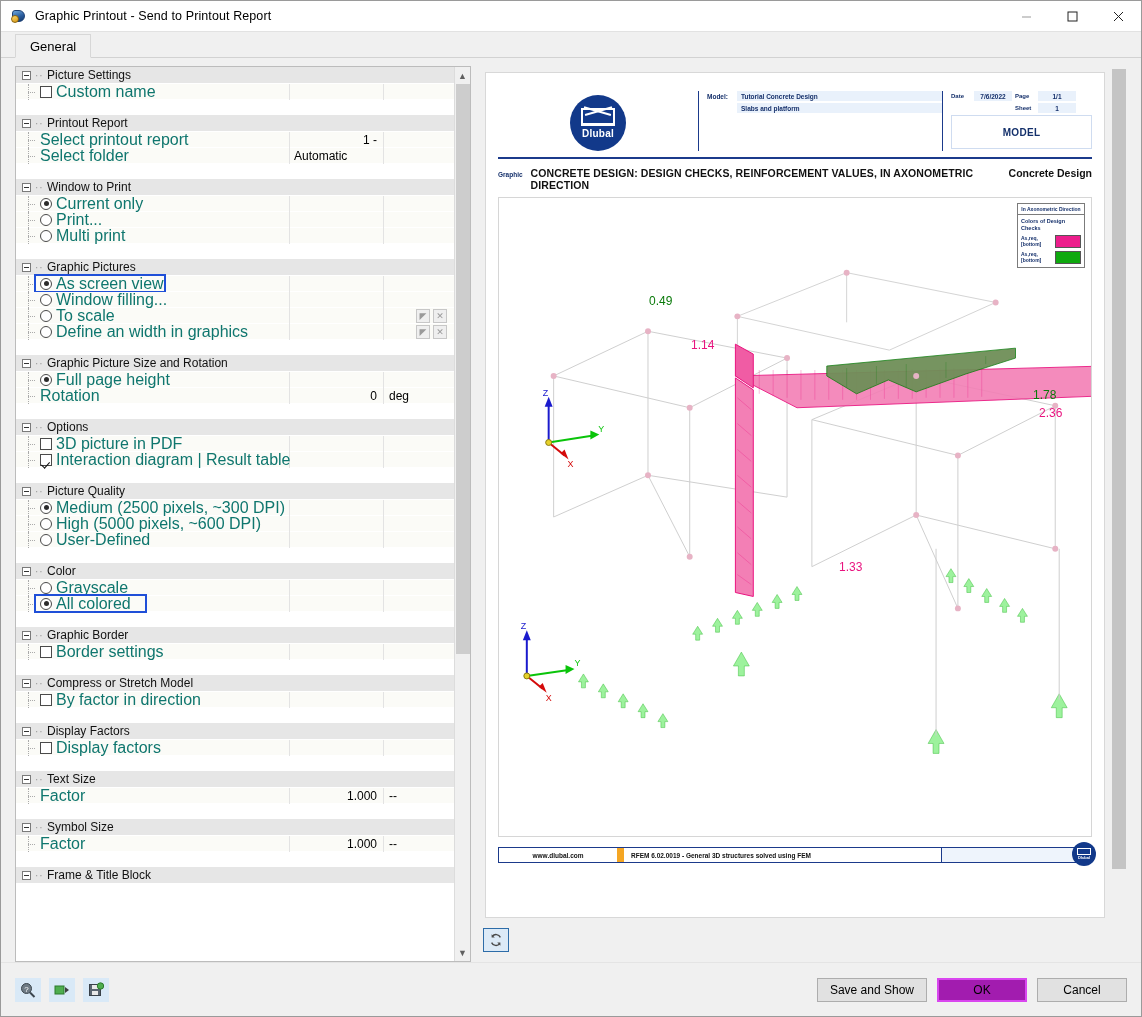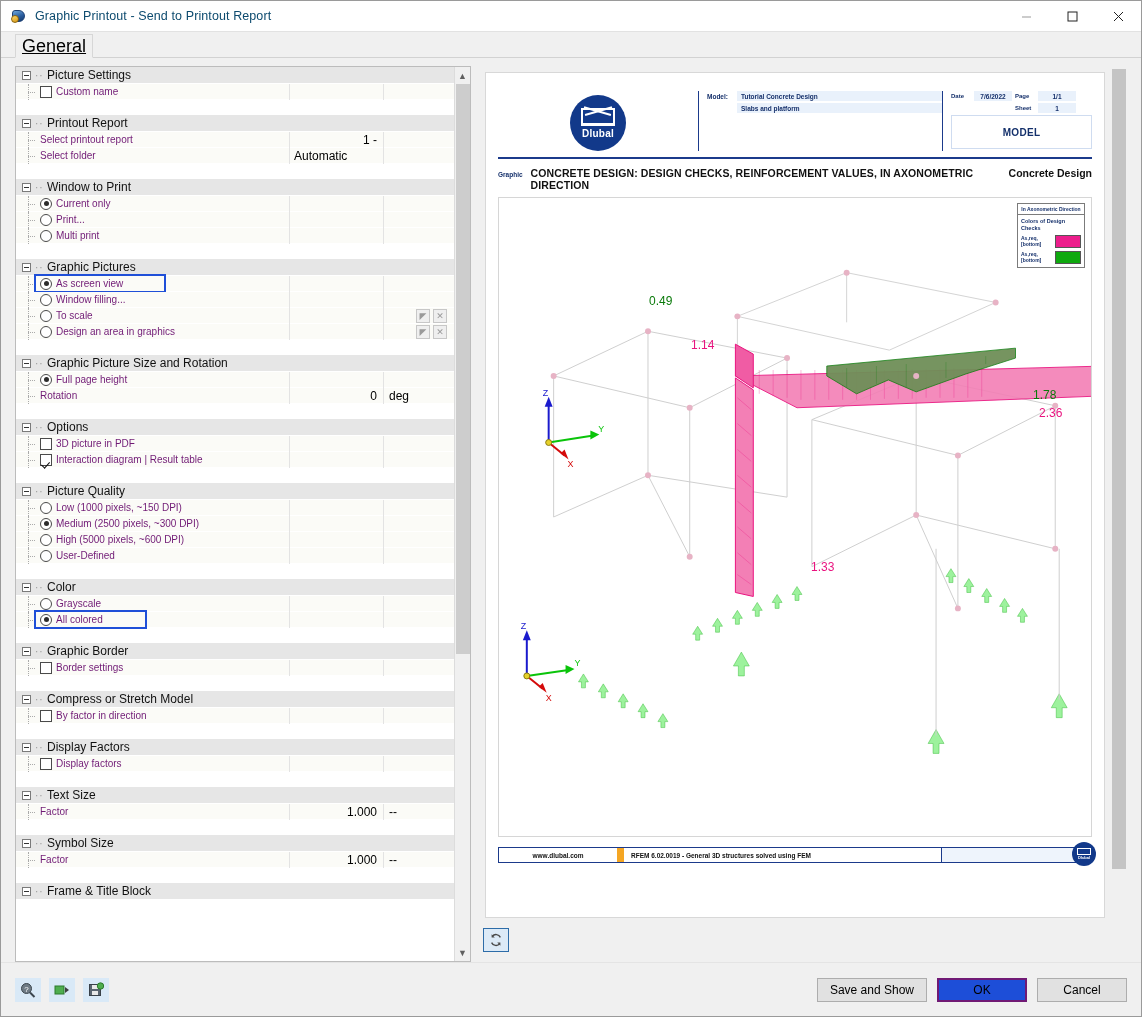--- a/index.html
+++ b/index.html
@@ -41,7 +41,7 @@
     border-radius: 50%;
     border: 1px solid #8a6410;
   }
-  .title-text { font-size: 12.5px; color: #0c4a6e; letter-spacing: .1px; }
+  .title-text { font-size: 12.5px; color: #000000; letter-spacing: .1px; }
   .win-controls { margin-left: auto; display: flex; height: 31px; }
   .win-btn {
     width: 46px; height: 31px; display: flex; align-items: center; justify-content: center;

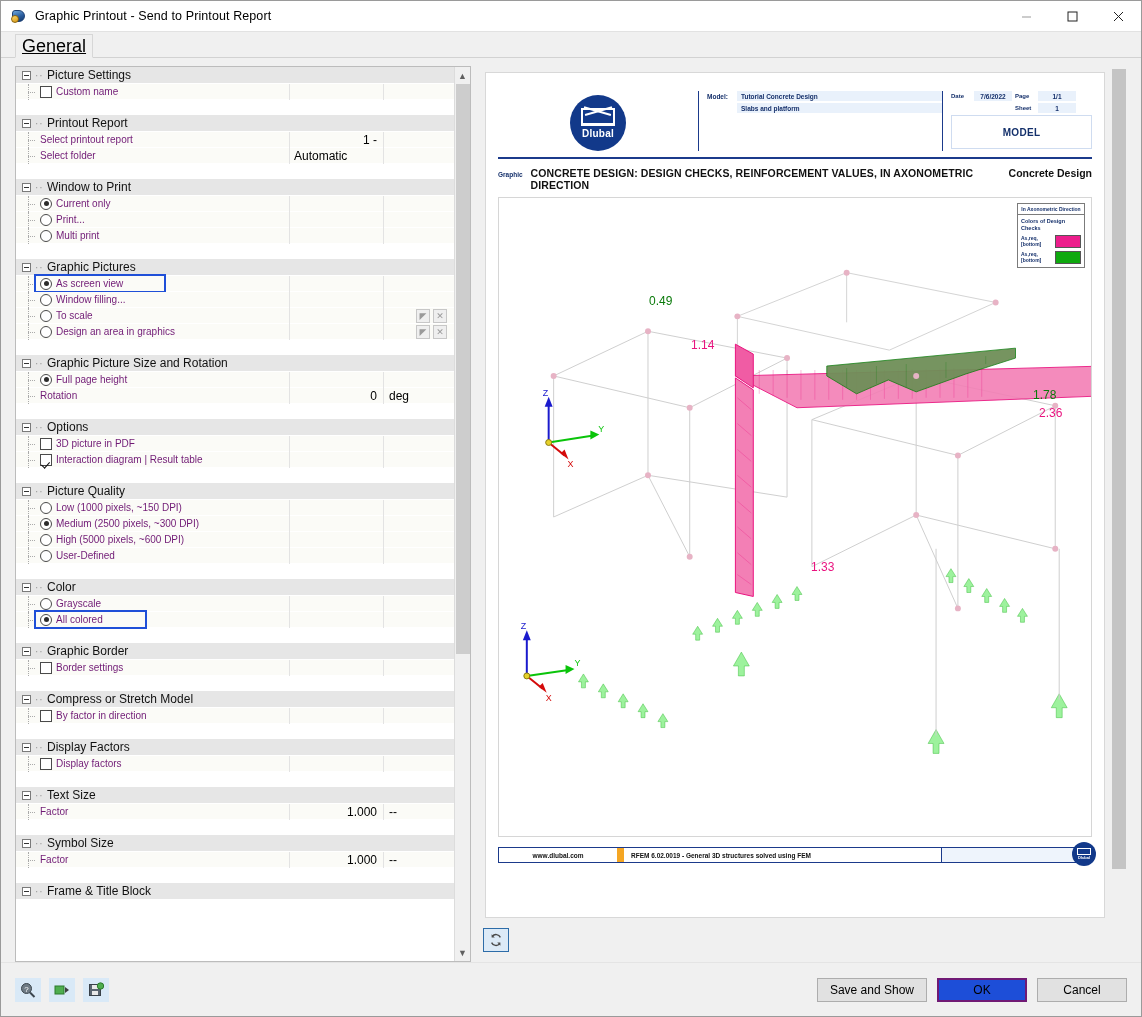--- a/index.html
+++ b/index.html
@@ -58,13 +58,13 @@
     border-bottom: 1px solid #d2d2d2;
   }
   .tab {
-    height: 24px; padding: 0 6px;
+    height: 24px; padding: 0 14px;
     display: flex; align-items: center;
-    font-size: 18px;
+    font-size: 13px;
     background: #f8f8f8;
     border: 1px solid #d7d7d7;
     border-bottom: none;
-    position: relative; top: 1px; text-decoration: underline;
+    position: relative; top: 1px;
   }
   .tab.active { background: #f0f0f0; border-bottom: 1px solid #f0f0f0; }
 

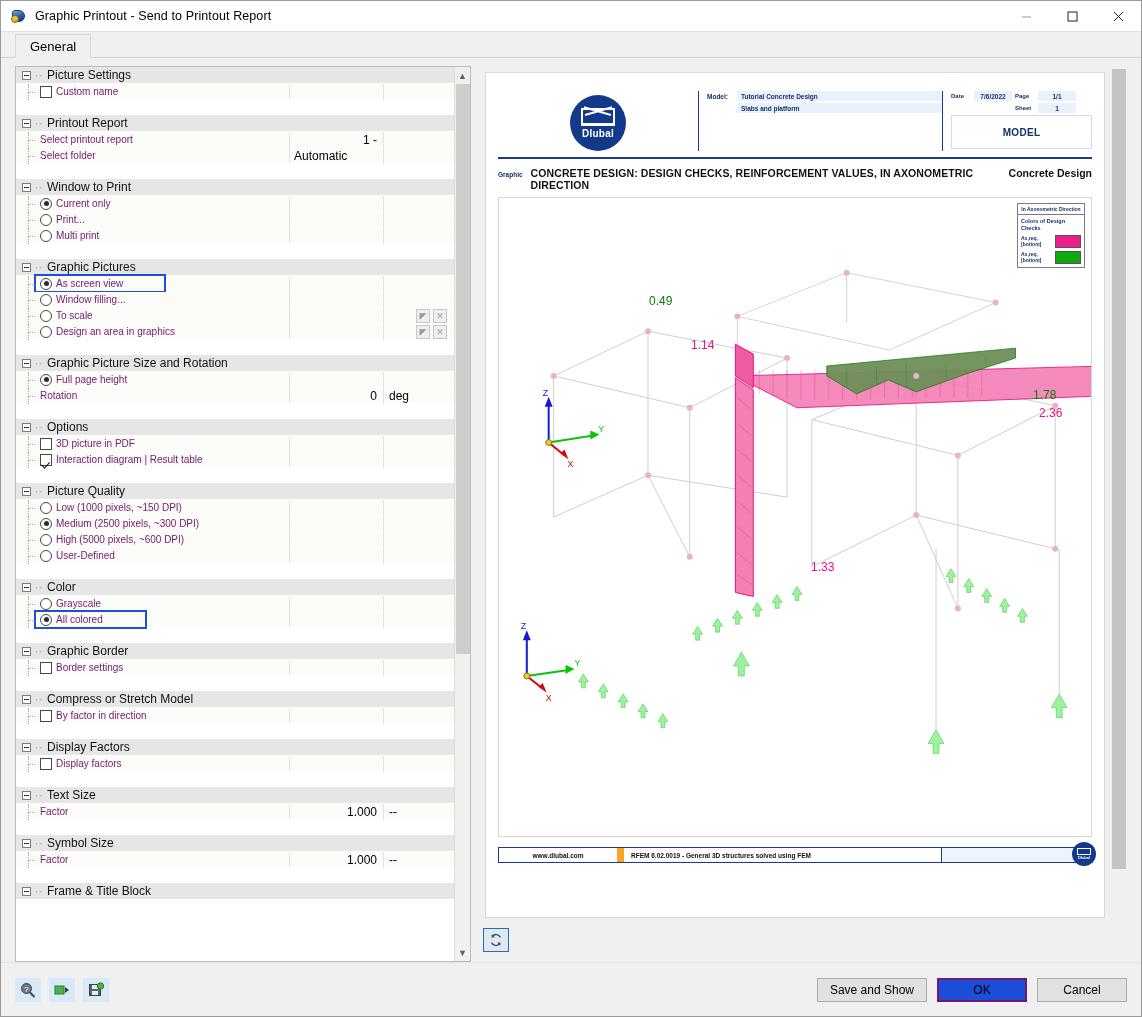--- a/index.html
+++ b/index.html
@@ -139,7 +139,7 @@
     position: absolute; left: 12px; top: 8px; width: 7px; border-top: 1px dotted #aaa;
   }
   .gap { height: 15px; background: #fff; }
-  .lbl { font-size: 10px; color:#701a75; margin-left: 4px; white-space: nowrap; }
+  .lbl { font-size: 16px; color:#0f766e; margin-left: 4px; white-space: nowrap; }
   .lbl.plain { margin-left: 0; }
 
   .radio {

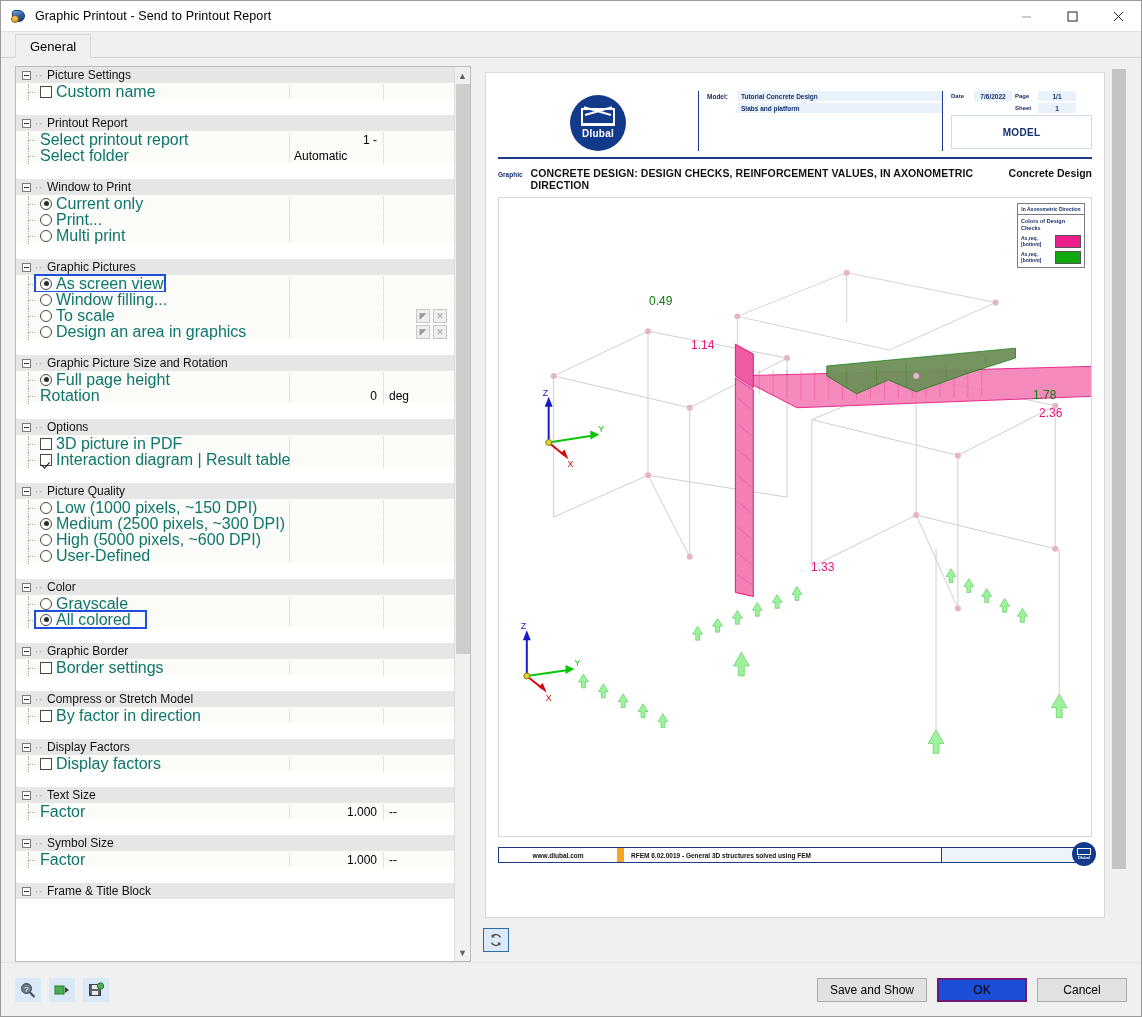--- a/index.html
+++ b/index.html
@@ -460,7 +460,7 @@
               <span class="treeline"></span>
               <span class="treetick"></span>
               <span class="radio"></span>
-              <span class="lbl">Design an area in graphics</span>
+              <span class="lbl">Define an width in graphics</span>
             </div>
             <div class="c2"></div>
             <div class="c3" style="justify-content: flex-end; padding-right: 4px;">

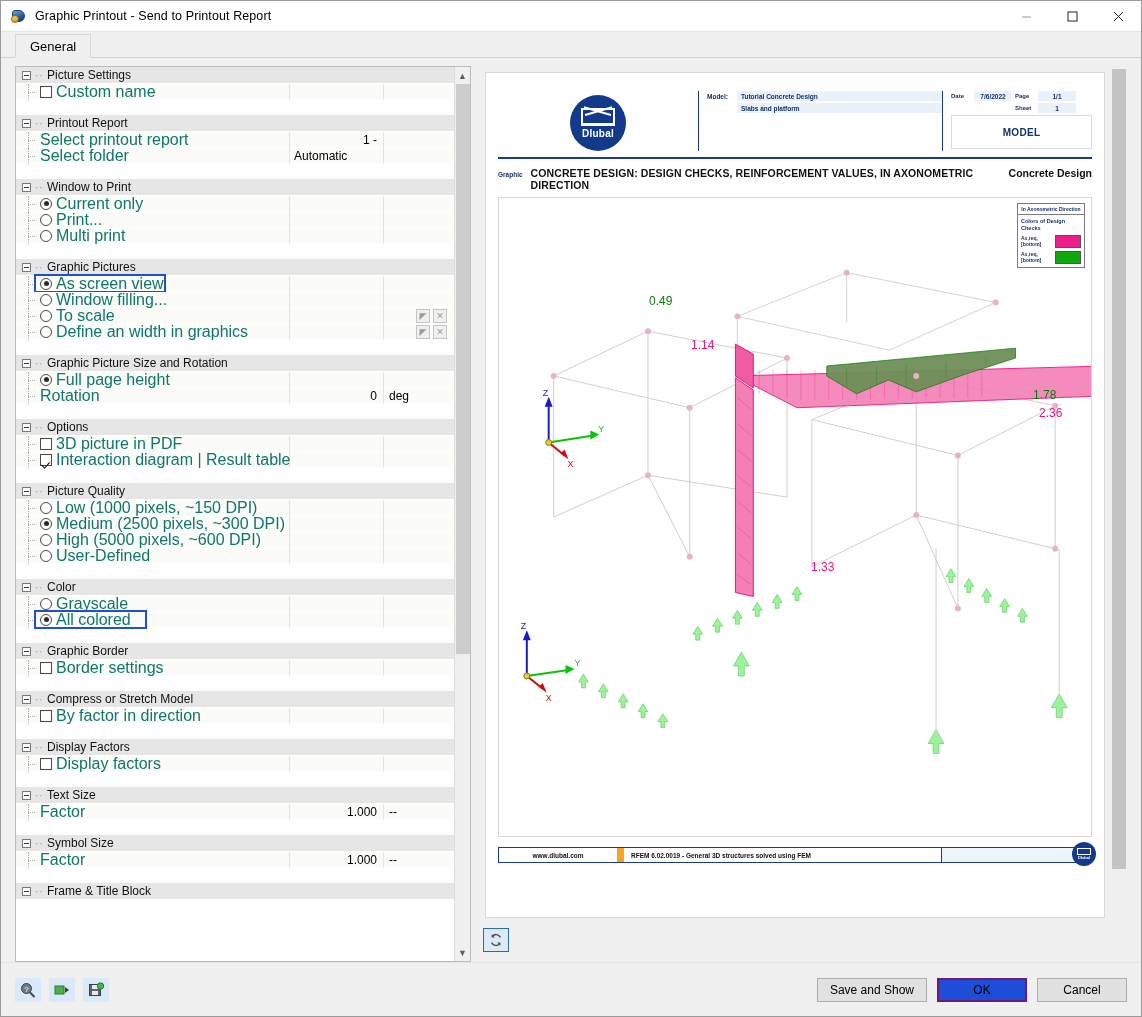--- a/index.html
+++ b/index.html
@@ -528,16 +528,6 @@
             <span class="expander"></span>
             <span class="dots">··</span>
             <span>Picture Quality</span>
-          </div>
-          <div class="row">
-            <div class="c1">
-              <span class="treeline"></span>
-              <span class="treetick"></span>
-              <span class="radio"></span>
-              <span class="lbl">Low (1000 pixels, ~150 DPI)</span>
-            </div>
-            <div class="c2"></div>
-            <div class="c3"></div>
           </div>
           <div class="row">
             <div class="c1">

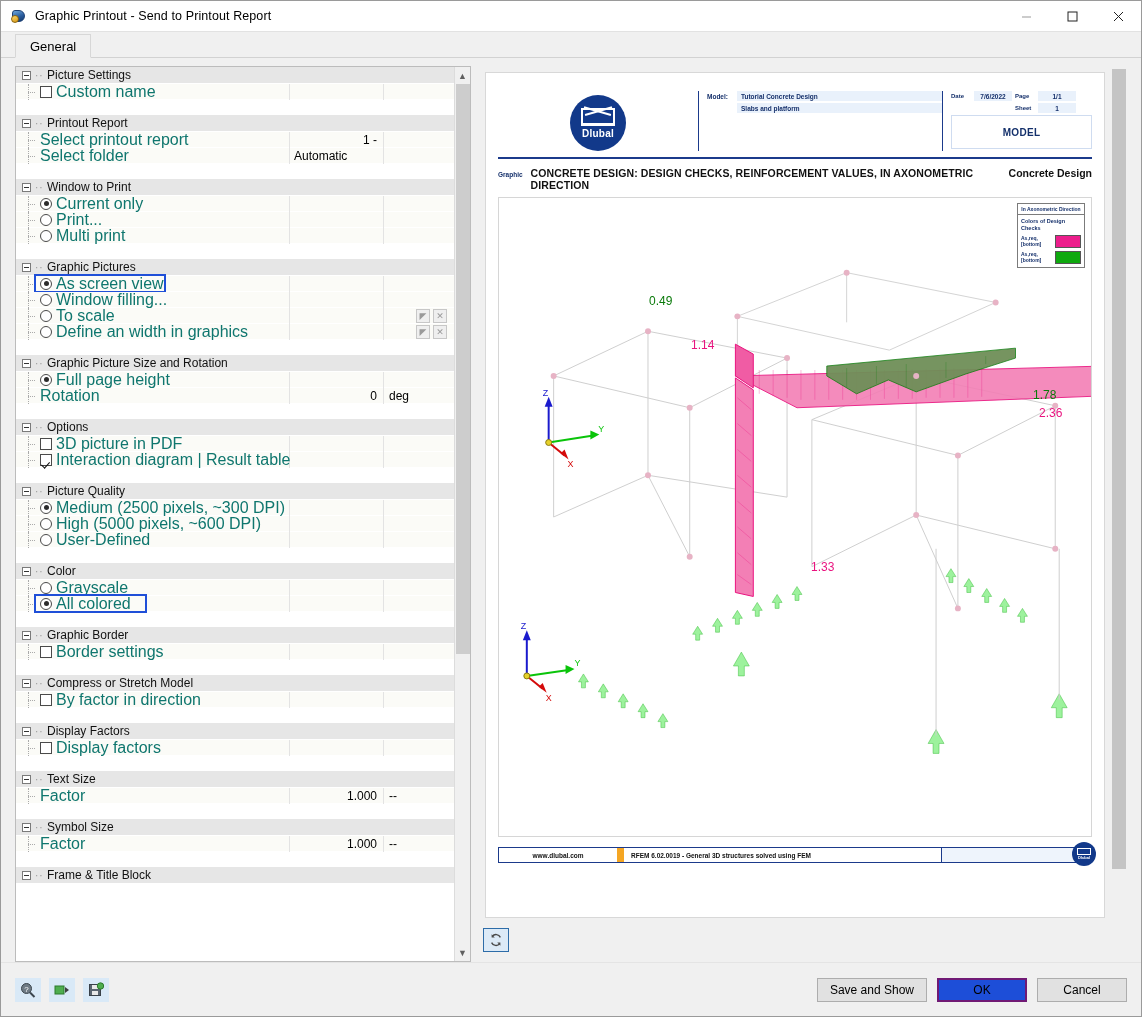--- a/index.html
+++ b/index.html
@@ -907,7 +907,7 @@
               <div class="val" style="left:192px;top:140px;color:#e9137f;">1.14</div>
               <div class="val" style="left:534px;top:190px;color:#0a7a0a;">1.78</div>
               <div class="val" style="left:540px;top:208px;color:#e9137f;">2.36</div>
-              <div class="val" style="left:312px;top:362px;color:#e9137f;">1.33</div>
+              <div class="val" style="left:340px;top:362px;color:#e9137f;">1.33</div>
             </div>
 
             <div class="report-ftr">

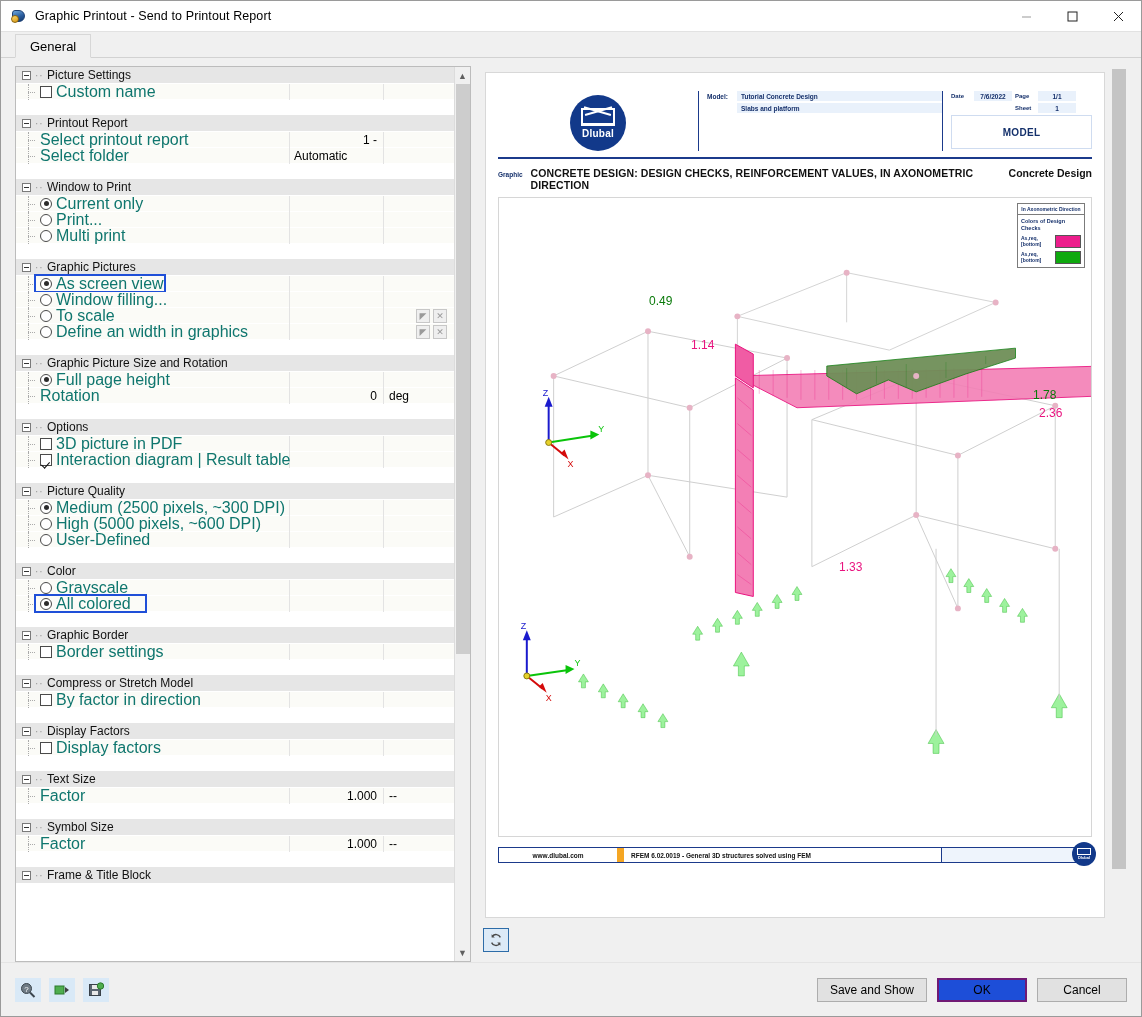--- a/index.html
+++ b/index.html
@@ -292,7 +292,7 @@
     font-size:12px; color:#000; margin-left:10px;
     display:flex; align-items:center; justify-content:center;
   }
-  .btn.primary { border:2px solid #701a75; background:#1d4ed8; }
+  .btn.primary { border:2px solid #d946ef; background:#a21caf; }
   .btn.wide { min-width: 96px; }
 </style>
 </head>

